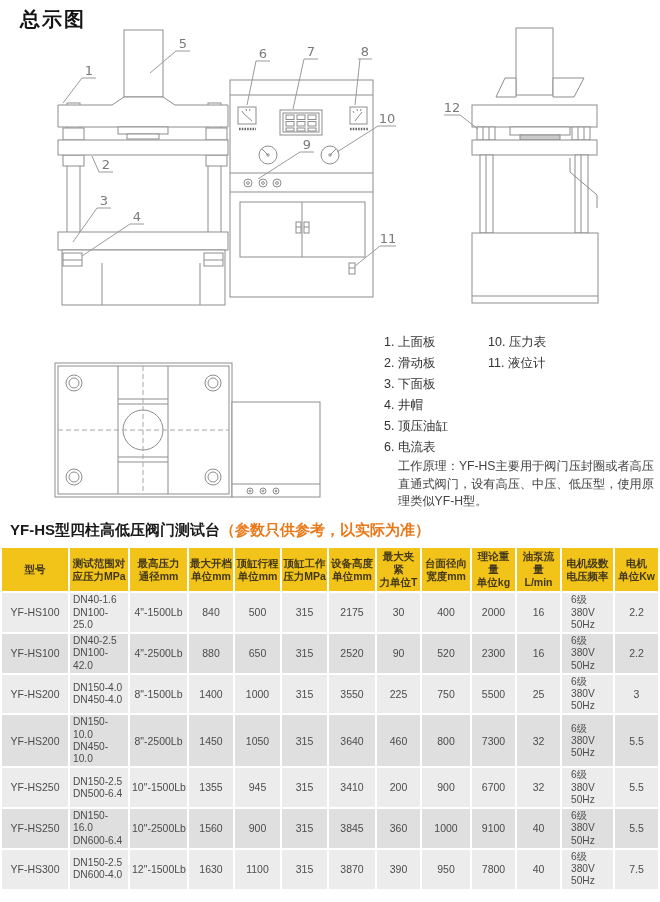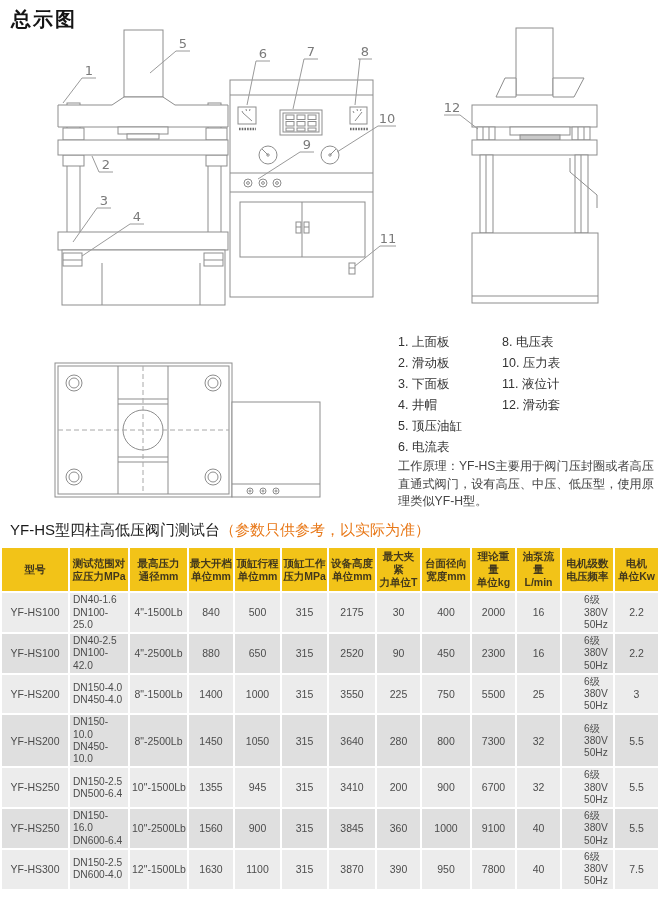--- a/index.html
+++ b/index.html
@@ -5,7 +5,7 @@
   html,body{margin:0;padding:0;background:#fff;}
   body{width:660px;height:902px;font-family:"Liberation Sans","DejaVu Sans",sans-serif;}
   .page{position:relative;width:660px;height:902px;overflow:hidden;background:#fff;}
-  .page-title{position:absolute;left:11px;top:6px;font-size:20px;font-weight:bold;letter-spacing:2px;color:#141414;}
+  .page-title{position:absolute;left:20px;top:6px;font-size:20px;font-weight:bold;letter-spacing:2px;color:#141414;}
   svg.diagram{position:absolute;left:0;top:25px;width:660px;height:492px;}
   .line{stroke:#8d8d8d;stroke-width:1;fill:none;}
   .solid{stroke:#8d8d8d;stroke-width:1;fill:#ffffff;}

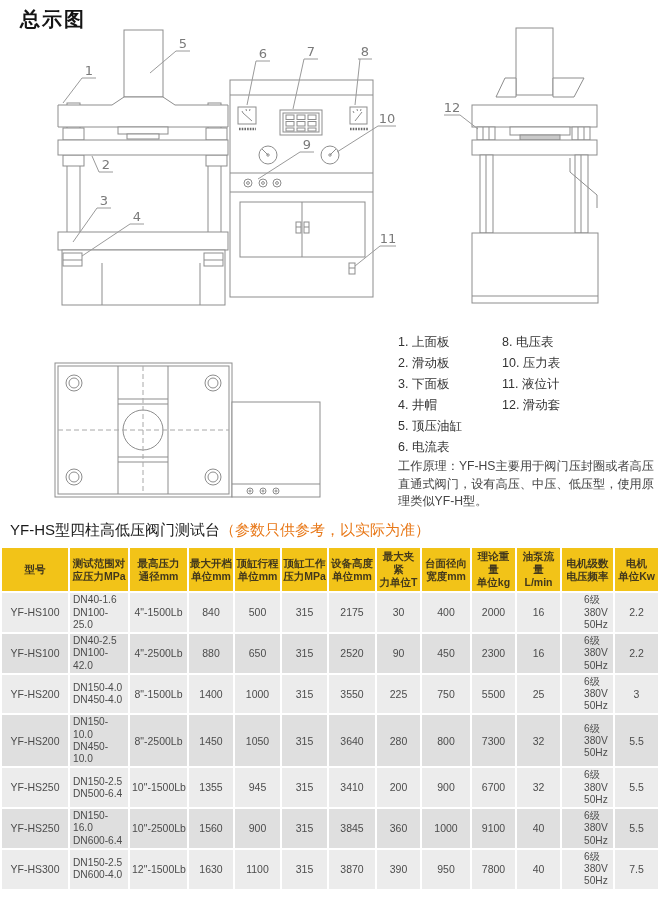--- a/index.html
+++ b/index.html
@@ -14,7 +14,7 @@
   .tinytext{stroke:#6b6b6b;stroke-width:2.4;stroke-dasharray:1.6 1.1;fill:none;}
   .hatch{fill:#c9c9c9;stroke:none;}
   .callout{font:13px "DejaVu Sans",sans-serif;fill:#7a7a7a;text-anchor:middle;}
-  .parts-list{position:absolute;left:398px;top:332px;width:262px;display:flex;}
+  .parts-list{position:absolute;left:384px;top:332px;width:262px;display:flex;}
   .parts-col{width:104px;}
   .parts-col.second{width:158px;}
   .part-item{font-size:12.5px;line-height:21px;color:#333;font-weight:500;white-space:nowrap;}

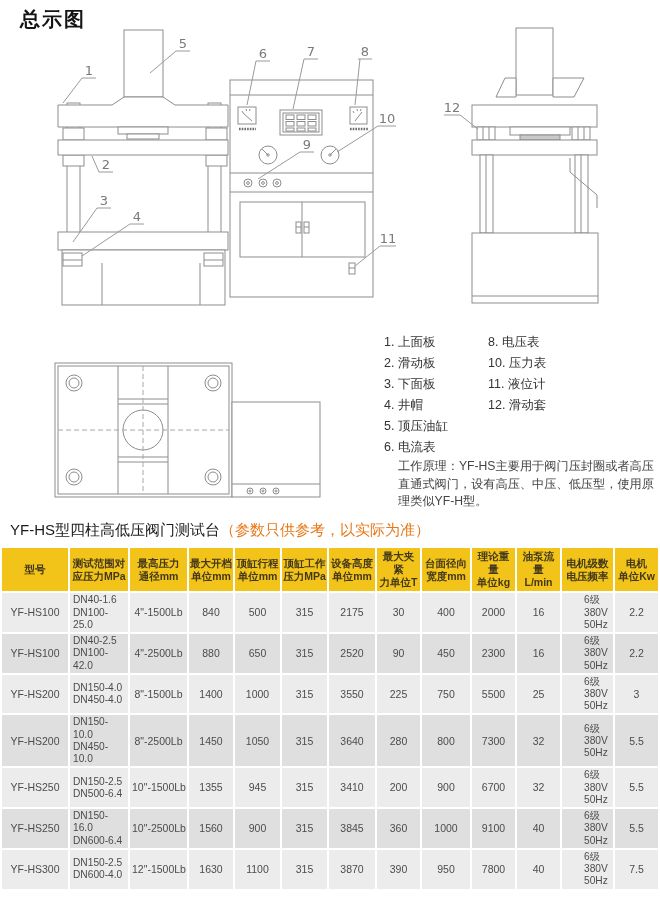--- a/index.html
+++ b/index.html
@@ -210,7 +210,6 @@
         <div class="part-item">6. 电流表</div>
       </div>
     <div class="parts-col second" id="parts-col-2">
-        <div class="part-item">8. 电压表</div>
         <div class="part-item">10. 压力表</div>
         <div class="part-item">11. 液位计</div>
         <div class="part-item">12. 滑动套</div>

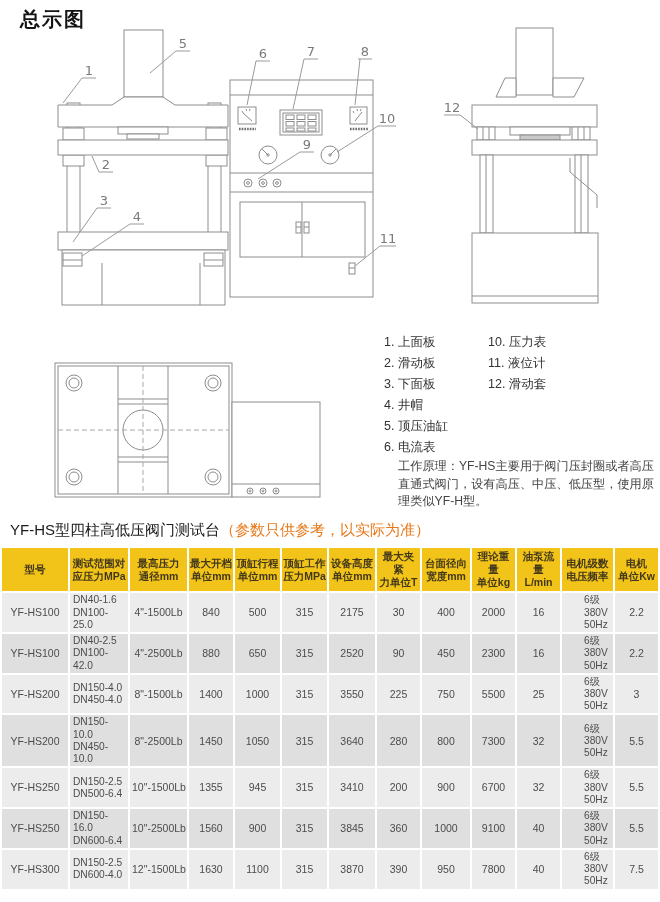--- a/index.html
+++ b/index.html
@@ -212,7 +212,6 @@
     <div class="parts-col second" id="parts-col-2">
         <div class="part-item">10. 压力表</div>
         <div class="part-item">11. 液位计</div>
-        <div class="part-item">12. 滑动套</div>
       </div>
   </div>
 

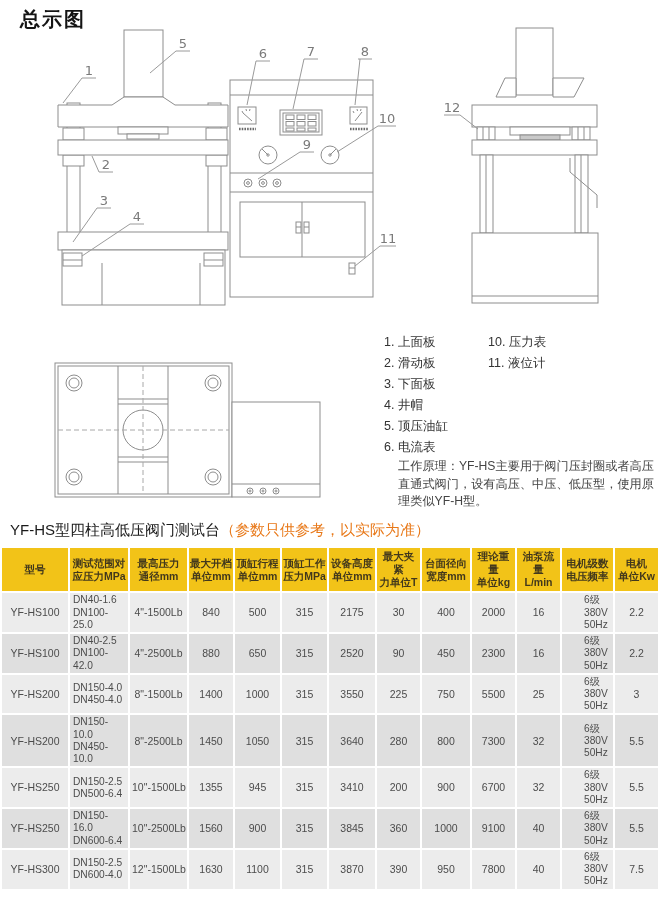--- a/index.html
+++ b/index.html
@@ -19,7 +19,7 @@
   .parts-col.second{width:158px;}
   .part-item{font-size:12.5px;line-height:21px;color:#333;font-weight:500;white-space:nowrap;}
   .principle{position:absolute;left:398px;top:458px;width:262px;font-size:12.2px;line-height:1.45;color:#444;font-weight:400;}
-  .table-title{position:absolute;left:10px;top:521px;font-size:15px;font-weight:normal;white-space:nowrap;}
+  .table-title{position:absolute;left:10px;top:521px;font-size:15px;font-weight:bold;white-space:nowrap;}
   .table-title .main{color:#1a1a1a;}
   .table-title .note{color:#E87818;}
   table.spec{position:absolute;left:0;top:546px;width:660px;table-layout:fixed;border-collapse:separate;border-spacing:2px;}

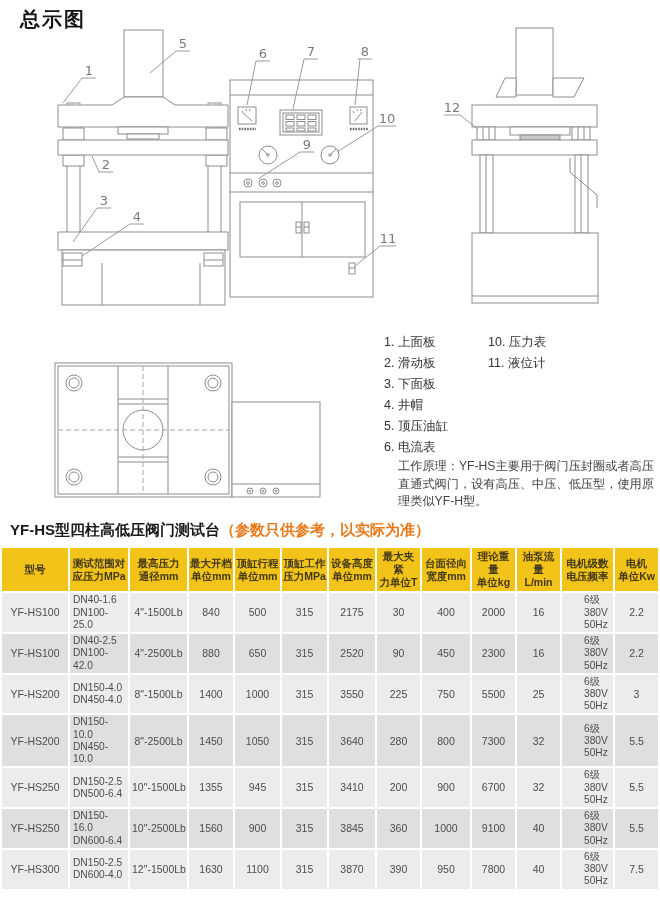--- a/index.html
+++ b/index.html
@@ -28,7 +28,7 @@
   table.spec tbody tr:nth-child(odd) td{background:#ECECEC;}
   table.spec tbody tr:nth-child(even) td{background:#DFDFDF;}
   table.spec td.c1{text-align:left;padding-left:3px;font-size:10.2px;}
-  table.spec td.c11{text-align:left;padding-left:22px;font-size:10.2px;}
+  table.spec td.c11{text-align:left;padding-left:9px;font-size:10.2px;}
 </style>
 </head>
 <body>

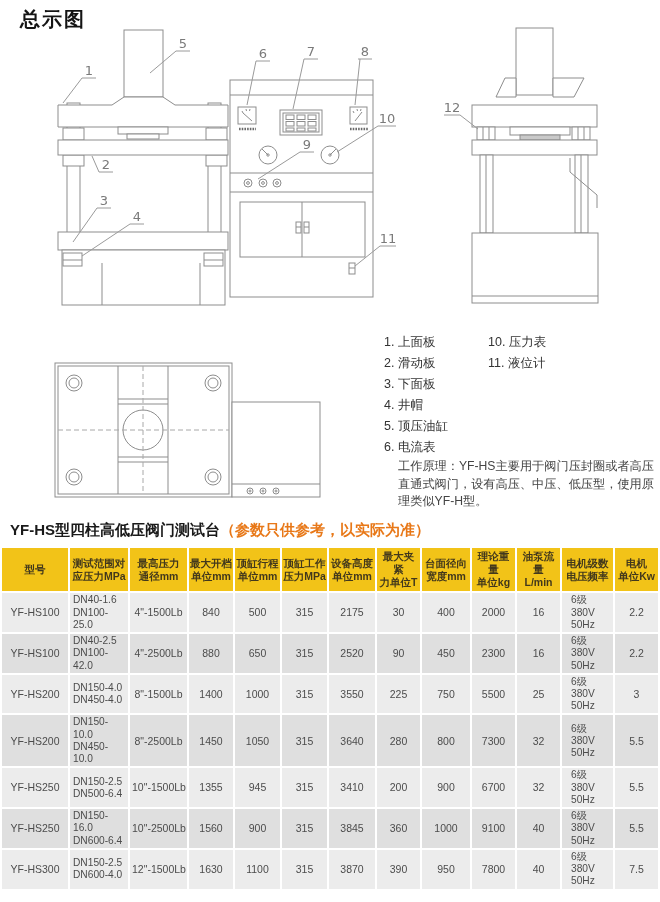--- a/index.html
+++ b/index.html
@@ -294,7 +294,7 @@
           <td class="c5">315</td>
           <td class="c6">2520</td>
           <td class="c7">90</td>
-          <td class="c8">450</td>
+          <td class="c8">520</td>
           <td class="c9">2300</td>
           <td class="c10">16</td>
           <td class="c11">6级

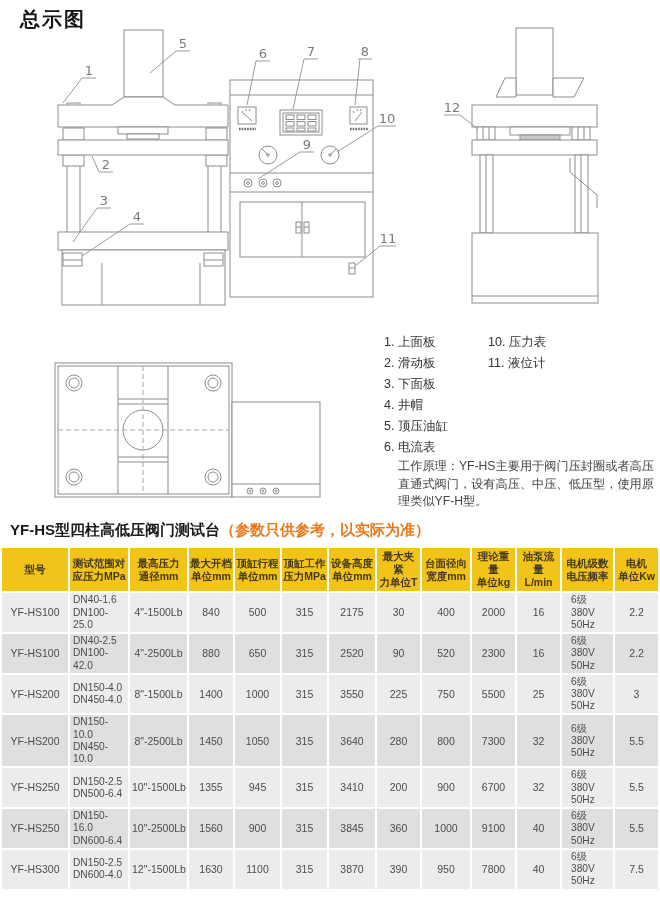--- a/index.html
+++ b/index.html
@@ -327,7 +327,7 @@
           <td class="c4">1050</td>
           <td class="c5">315</td>
           <td class="c6">3640</td>
-          <td class="c7">280</td>
+          <td class="c7">460</td>
           <td class="c8">800</td>
           <td class="c9">7300</td>
           <td class="c10">32</td>

